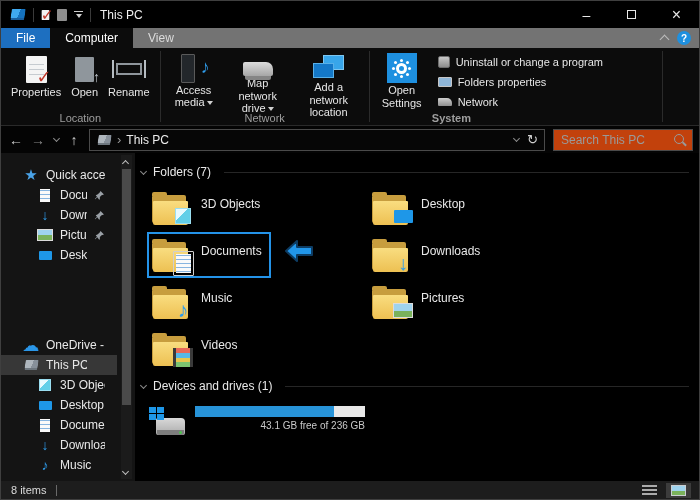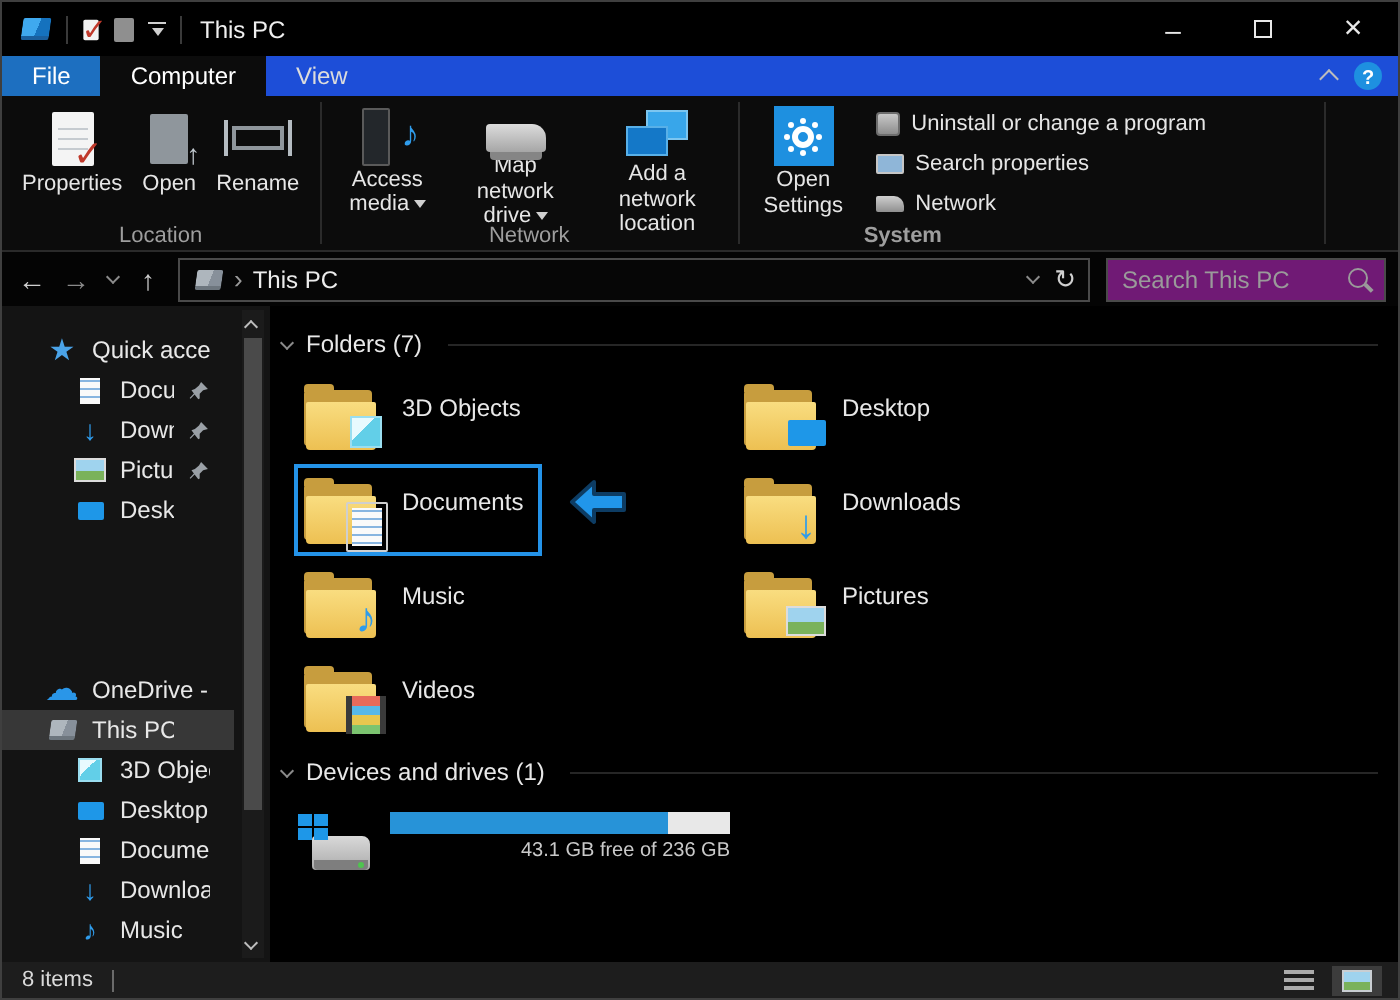--- a/index.html
+++ b/index.html
@@ -30,7 +30,7 @@
   .tri-down{width:0;height:0;border-left:3px solid transparent;border-right:3px solid transparent;border-top:4px solid #cfcfcf;}
 
   
-  .tabrow{position:absolute;left:0;top:27px;right:0;height:20px;display:flex;background:#1d4ed8;align-items:stretch;}
+  .tabrow{position:absolute;left:0;top:27px;right:0;height:20px;display:flex;background:#737373;align-items:stretch;}
   .tab{display:flex;align-items:center;padding:0 15px;color:#dcdcdc;}
   .tab.file{color:#fff;}
   .tab.active{background:#0c0c0c;color:#fff;}

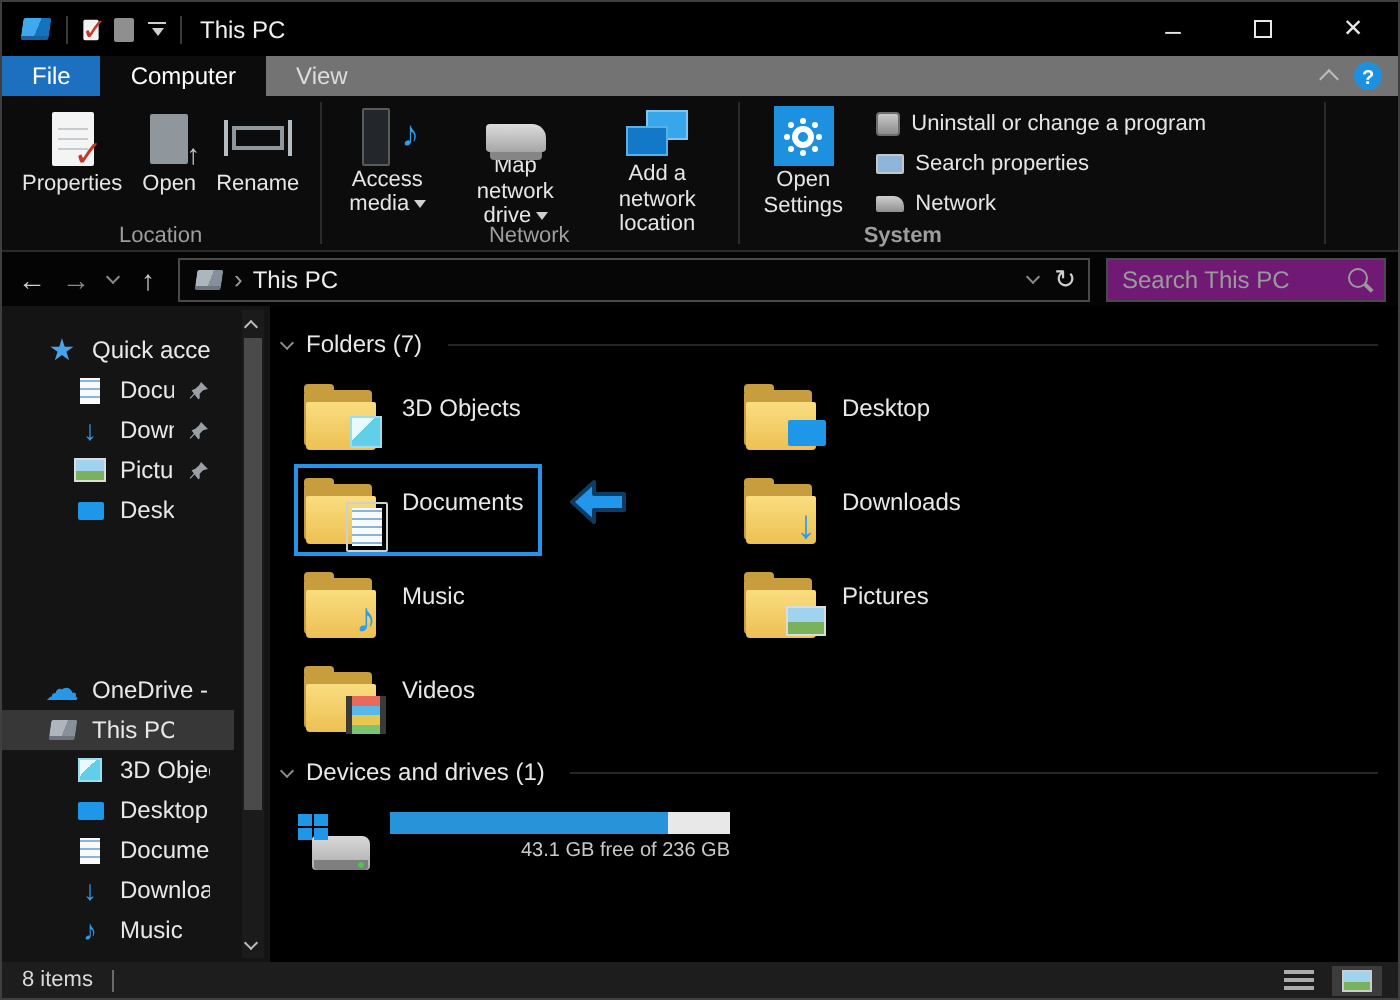--- a/index.html
+++ b/index.html
@@ -285,7 +285,7 @@
         </div>
         <div class="rsmall">
           <span class="ri-sysprops"></span>
-          <span>Search properties</span>
+          <span>Folders properties</span>
         </div>
         <div class="rsmall">
           <span class="ri-manage"></span>

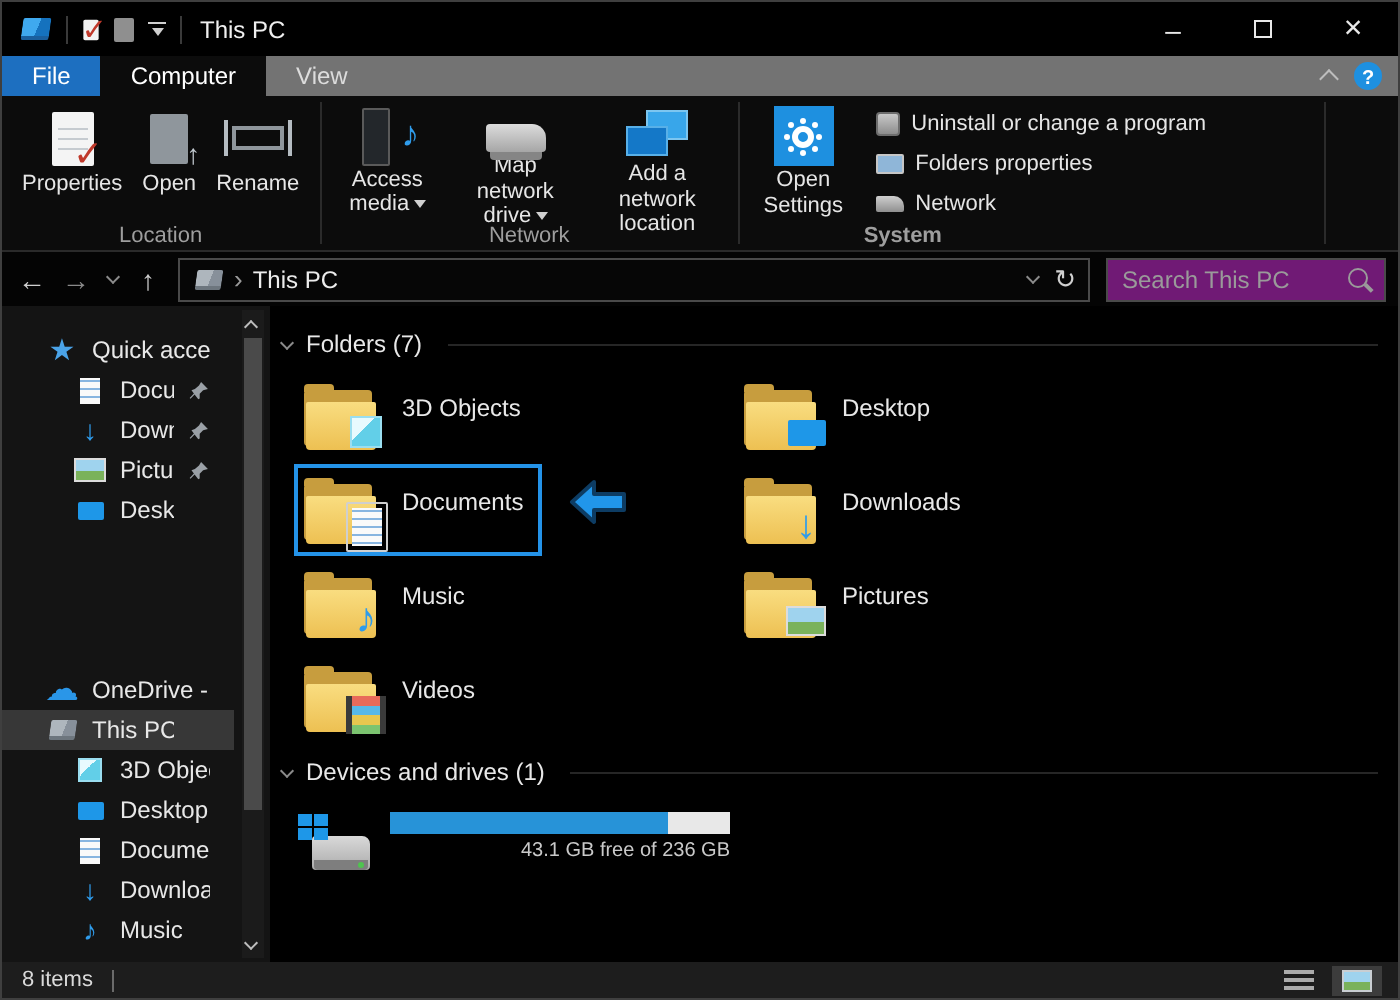--- a/index.html
+++ b/index.html
@@ -95,7 +95,7 @@
      border-radius:1px;border-bottom:2px solid #6d767e;transform:skewX(-8deg);}
   .crumb-label{color:#ececec;}
   .addr-right{margin-left:auto;display:flex;align-items:center;gap:8px;padding-right:2px;}
-  .searchbox{margin-left:8px;width:140px;height:22px;border:1px solid #4a4a4a;background:#701a75;display:flex;align-items:center;padding:0 5px;justify-content:space-between;}
+  .searchbox{margin-left:8px;width:140px;height:22px;border:1px solid #4a4a4a;background:#c2410c;display:flex;align-items:center;padding:0 5px;justify-content:space-between;}
   .searchbox input{flex:1;min-width:0;background:transparent;border:0;outline:none;color:#cfcfcf;
      font-family:"Liberation Sans","DejaVu Sans",sans-serif;font-size:12px;}
   .searchbox input::placeholder{color:#9a9a9a;}

